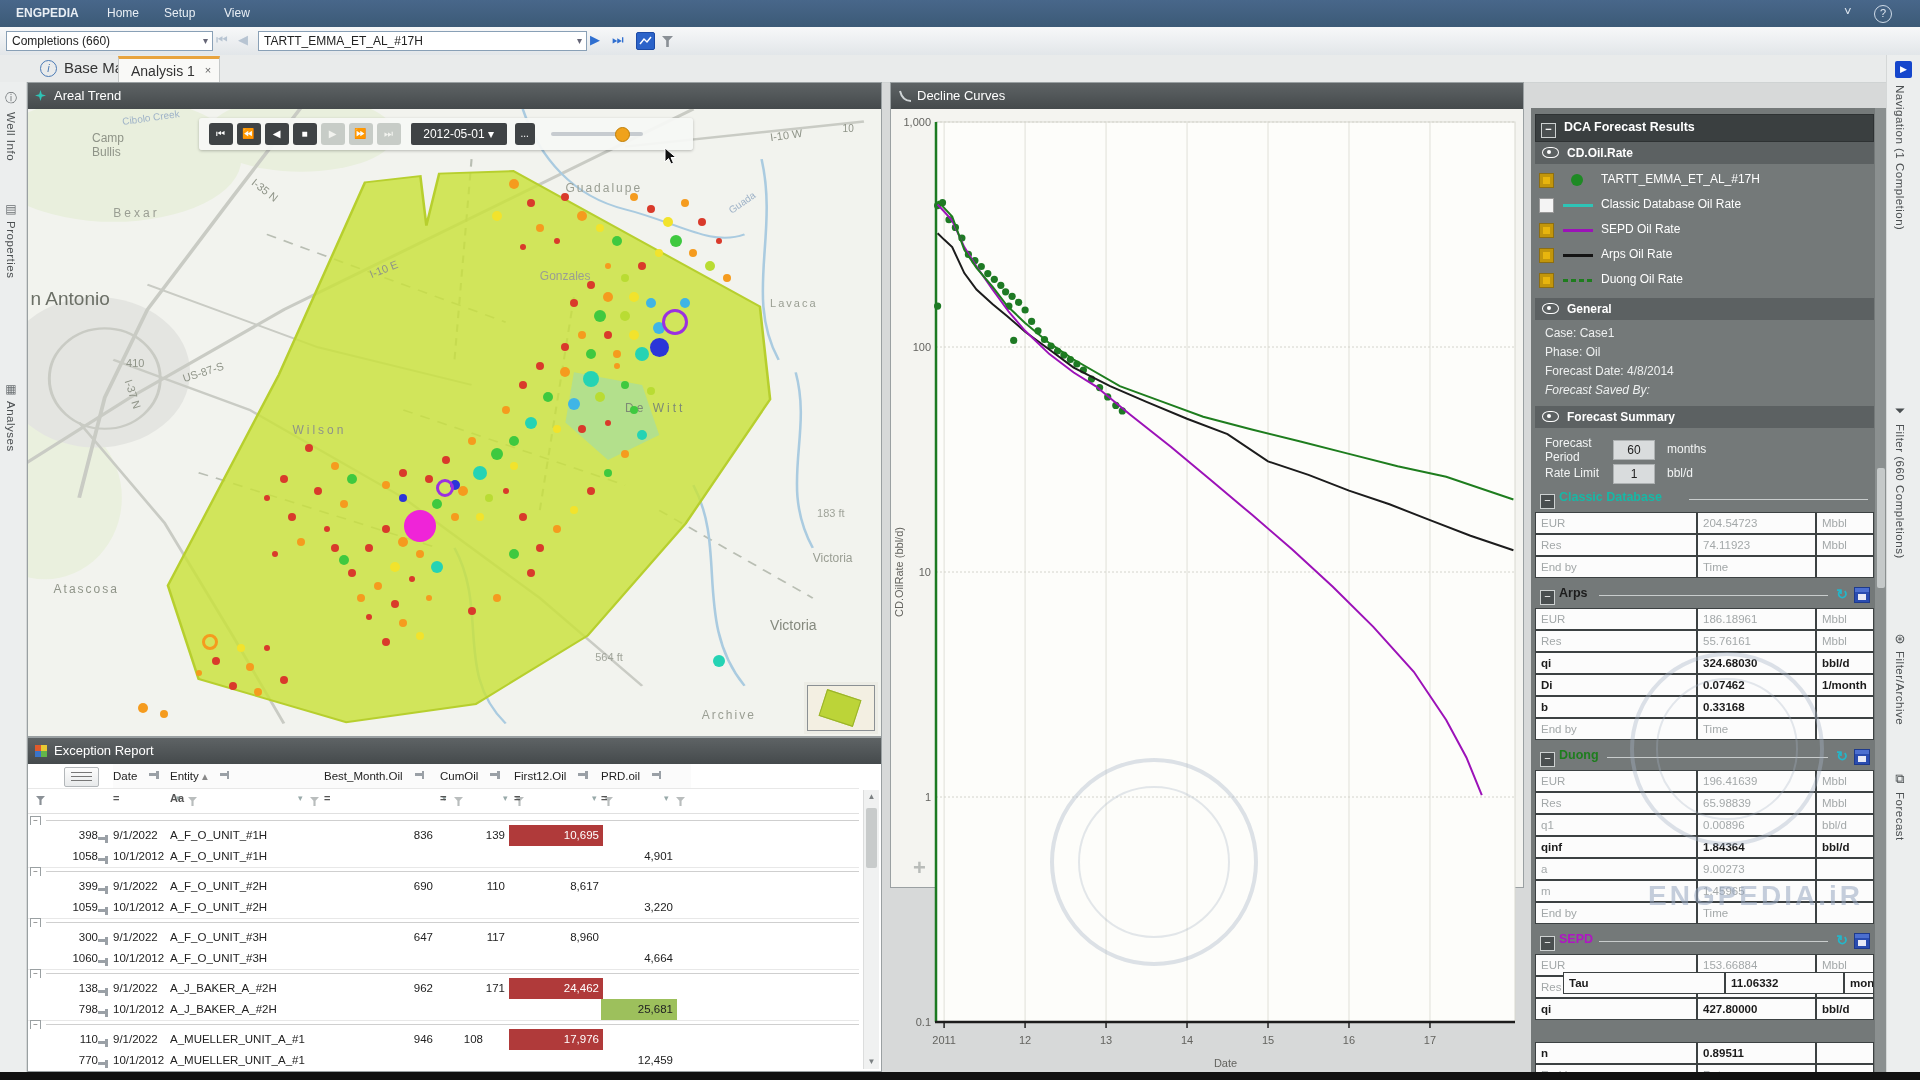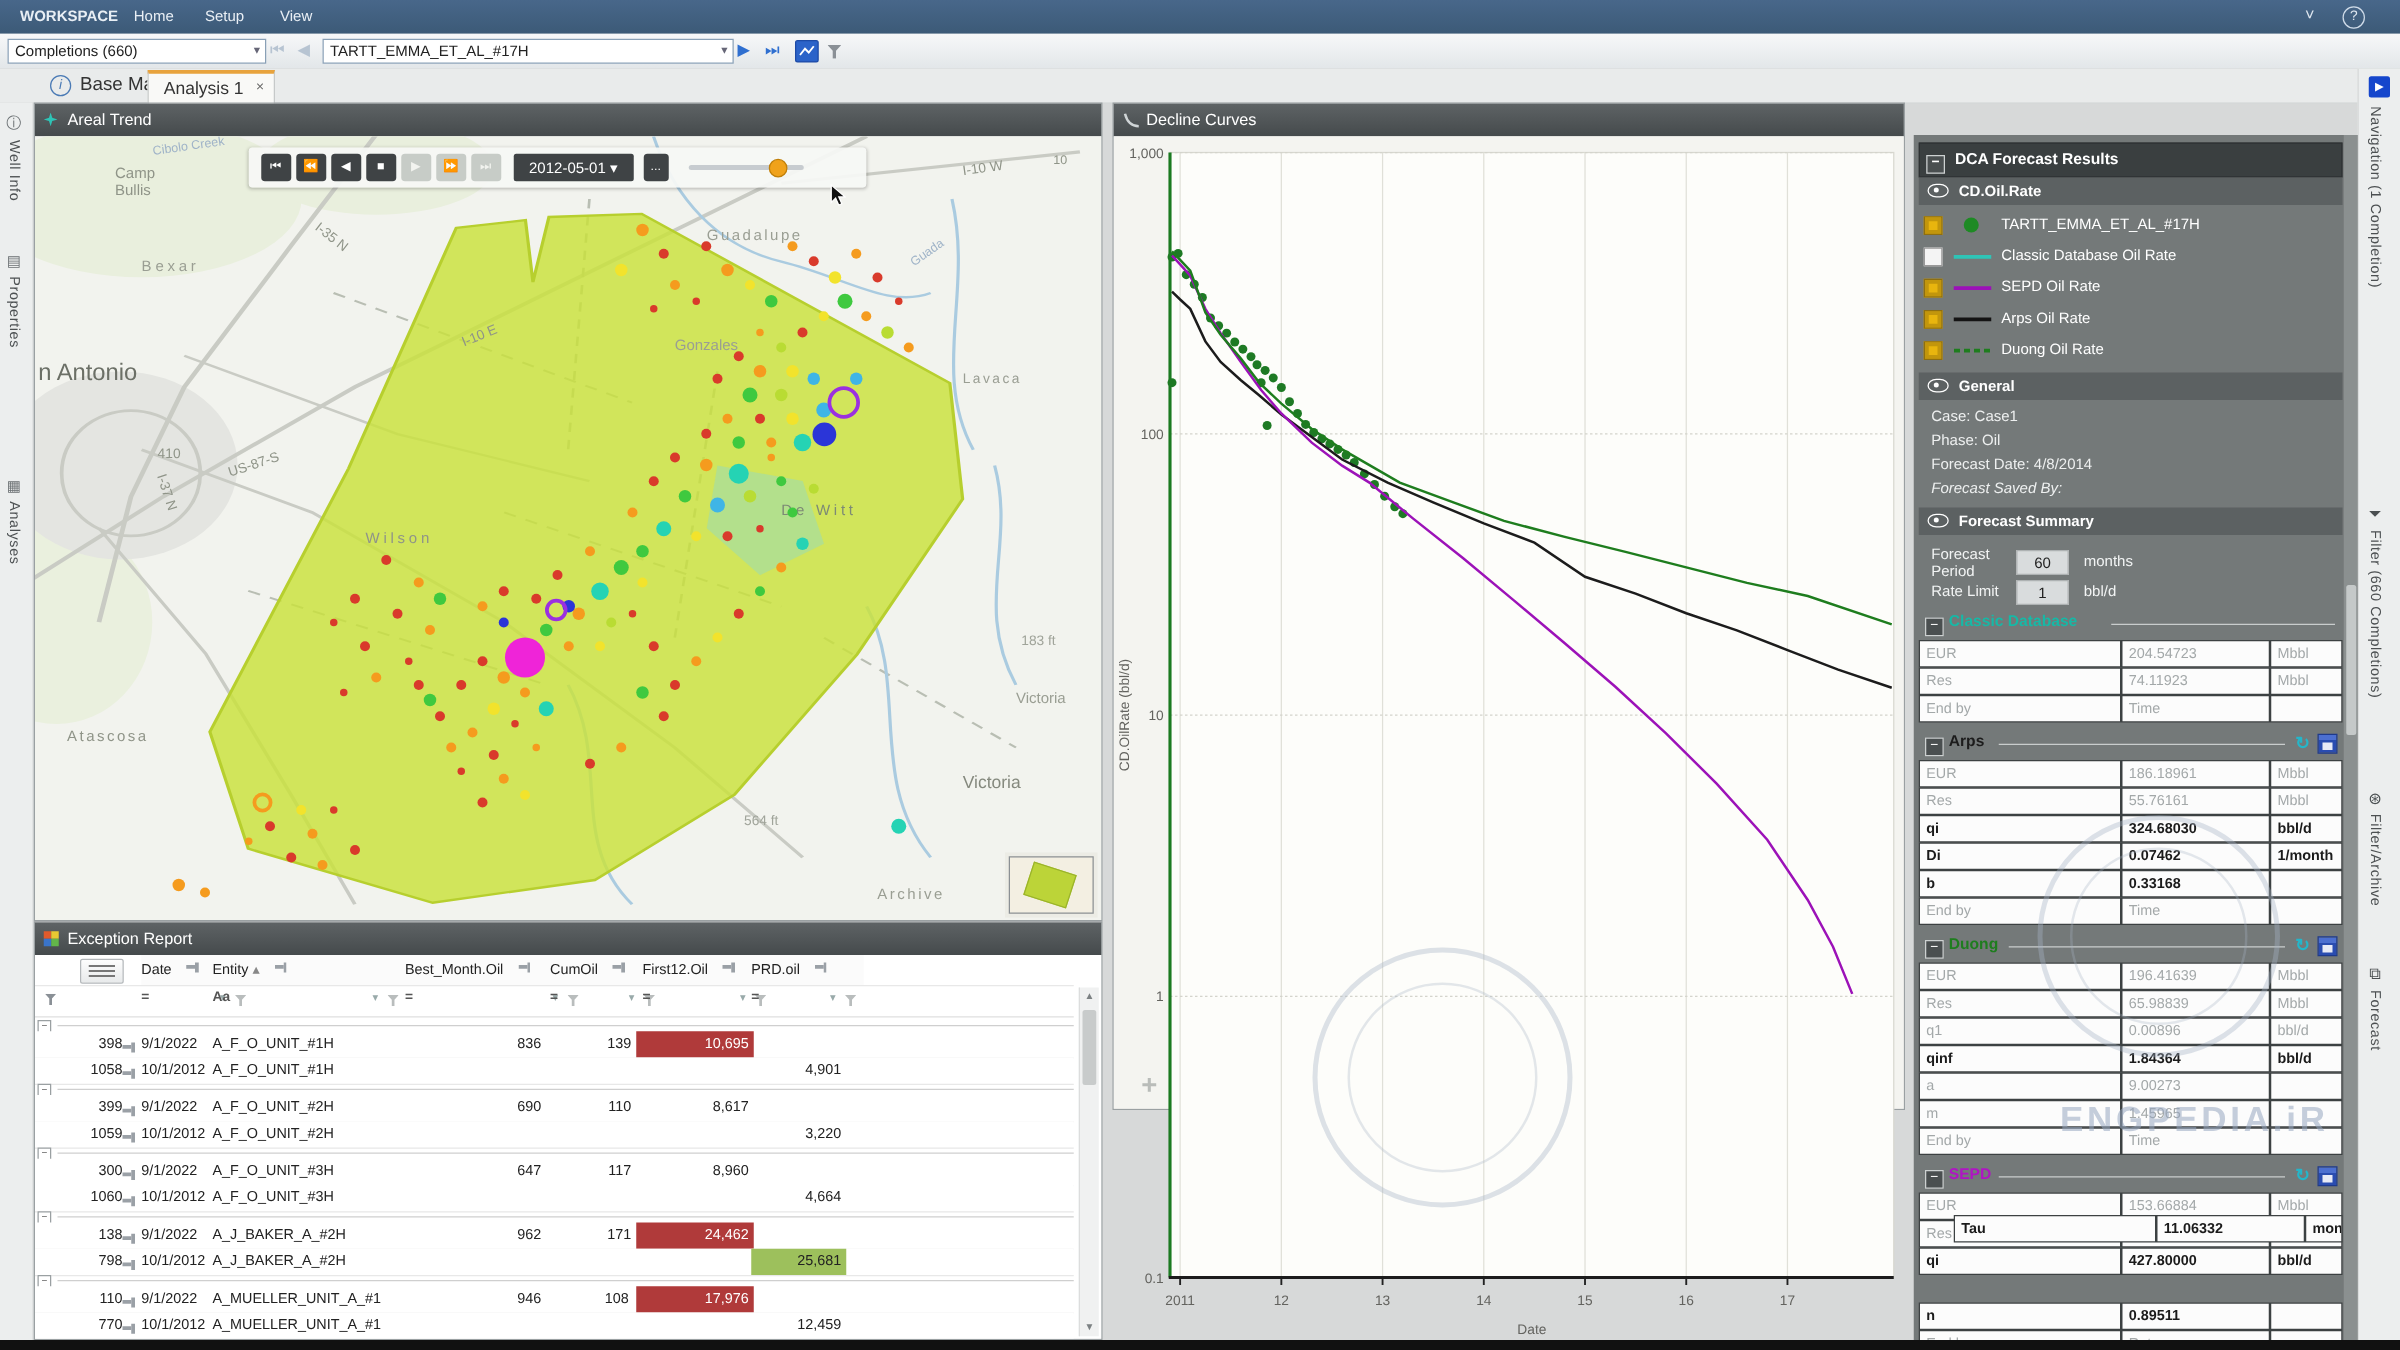--- a/index.html
+++ b/index.html
@@ -103,7 +103,7 @@
 <div id="app">
 
   <div class="abs" id="menubar">
-    <div class="menu-item" style="left:16px;font-weight:bold">WORKSPACE</div>
+    <div class="menu-item" style="left:16px;font-weight:bold">ENGPEDIA</div>
     <div class="menu-item" style="left:107px">Home</div>
     <div class="menu-item" style="left:164px">Setup</div>
     <div class="menu-item" style="left:224px">View</div>

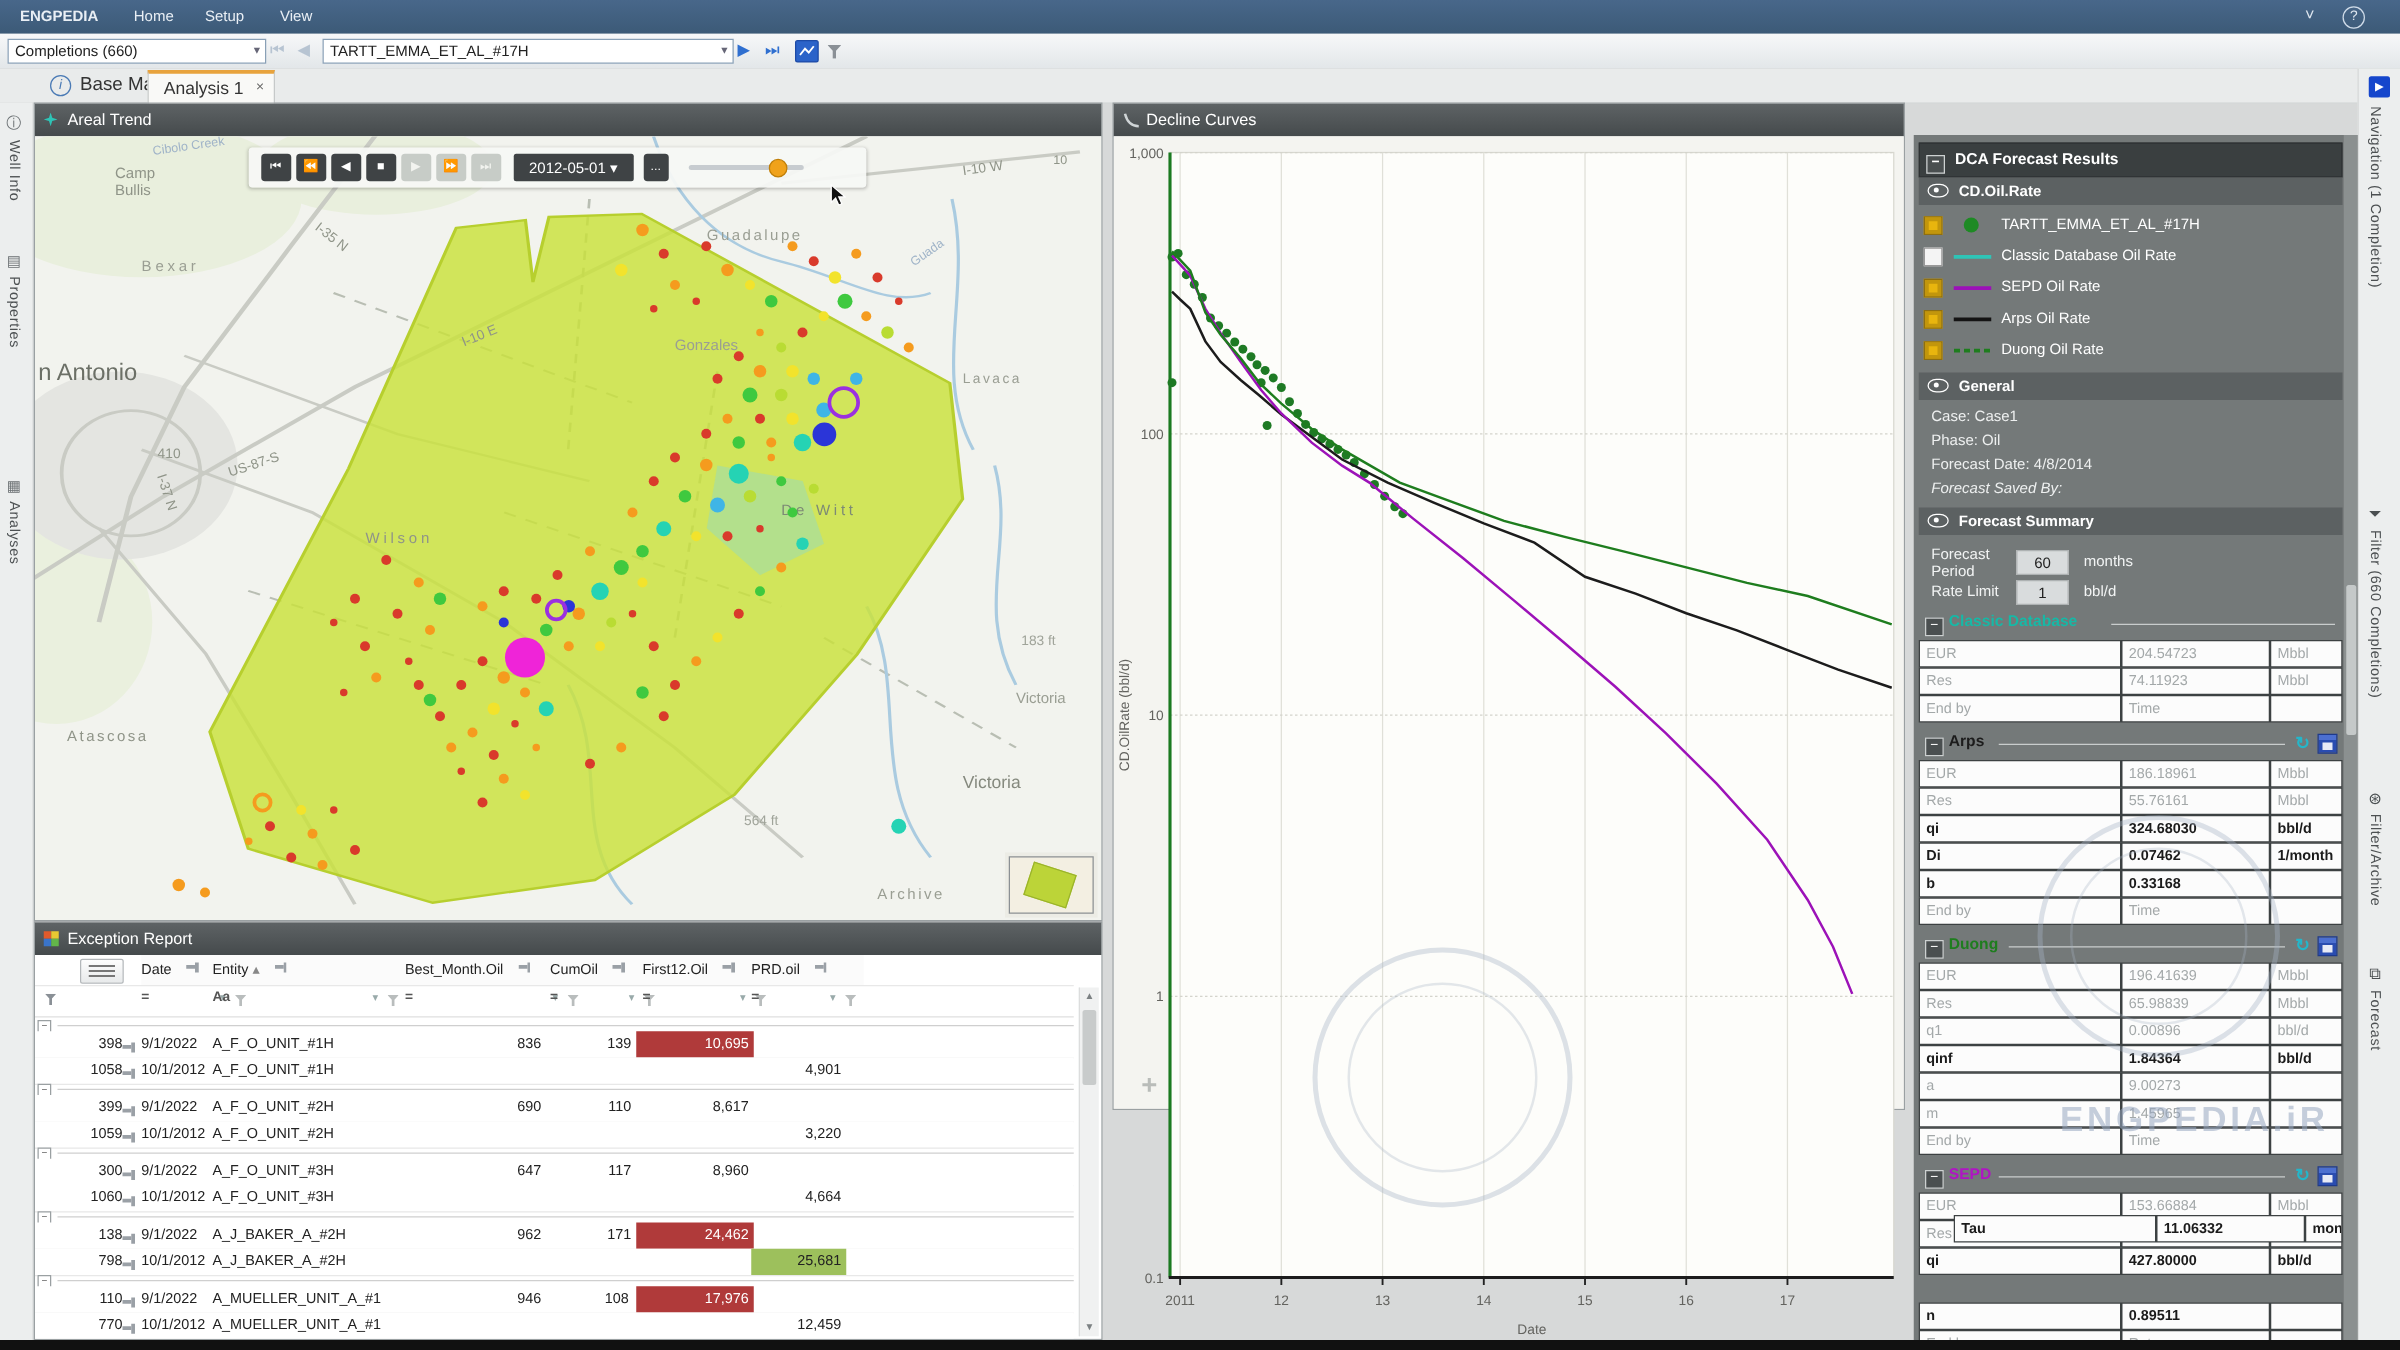--- a/index.html
+++ b/index.html
@@ -534,7 +534,7 @@
             <div class="ex-cell " style="left: 85px; width: 55px;">9/1/2022</div>
             <div class="ex-cell " style="left: 142px; width: 145px;">A_MUELLER_UNIT_A_#1</div>
             <div class="ex-cell num" style="left: 292px; width: 113px; padding-right: 4px;">946</div>
-            <div class="ex-cell num" style="left: 407px; width: 68px; padding-right: 4px; text-align: right;">108</div>
+            <div class="ex-cell num" style="left: 387px; width: 68px; padding-right: 4px; text-align: right;">108</div>
             <div class="ex-cell num hl-red" style="left: 481px; width: 90px; padding-right: 4px;">17,976</div>
             <div class="ex-cell num" style="left: 573px; width: 72px; padding-right: 4px;"></div>
           </div>

